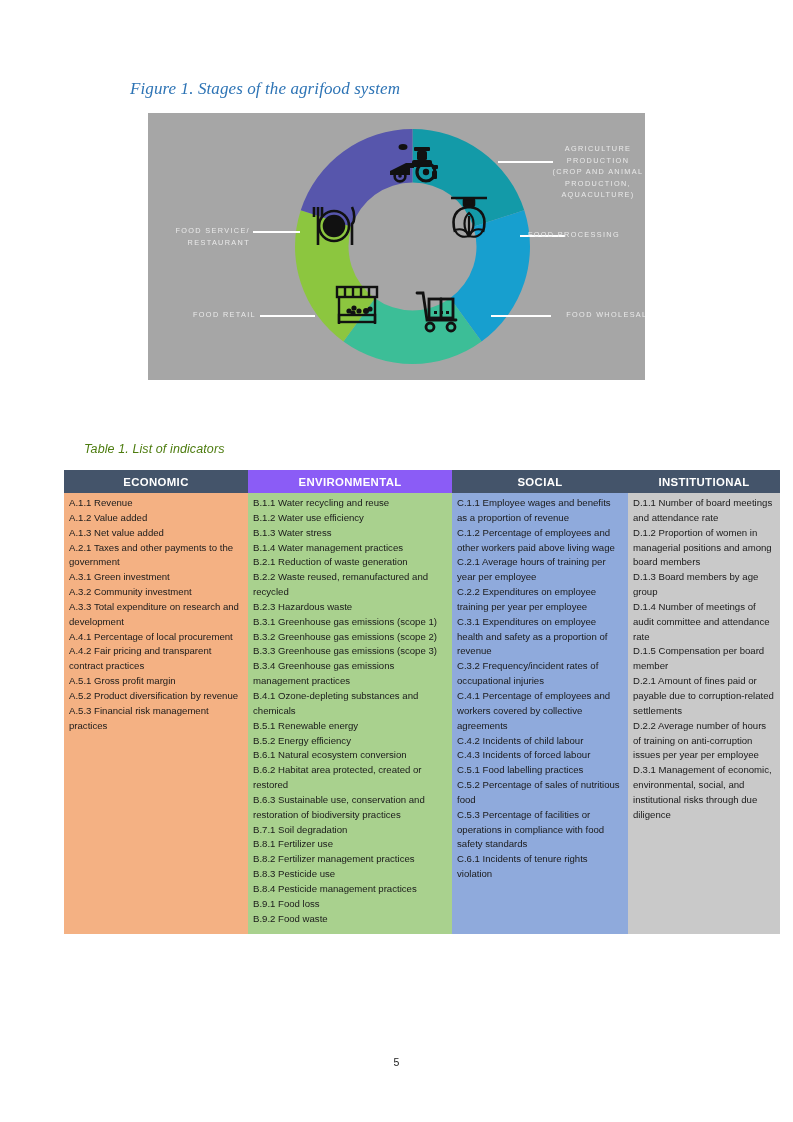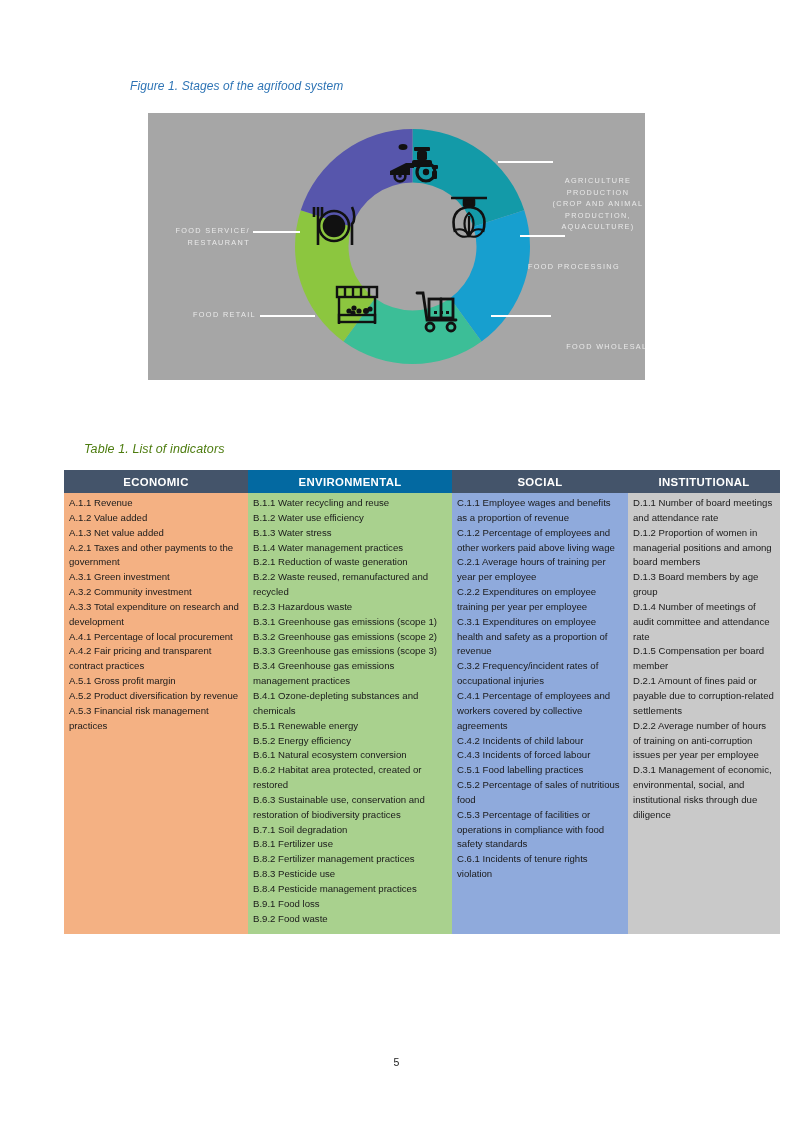--- a/index.html
+++ b/index.html
@@ -25,11 +25,12 @@
     position: absolute;
     left: 130px;
     top: 79px;
-    font-size: 12px;
+    font-size: 17px;
     font-style: italic;
     color: #2E74B5;
     letter-spacing: 0.1px;
     white-space: nowrap;
+    font-family: Liberation Serif, serif;
   }
 
   

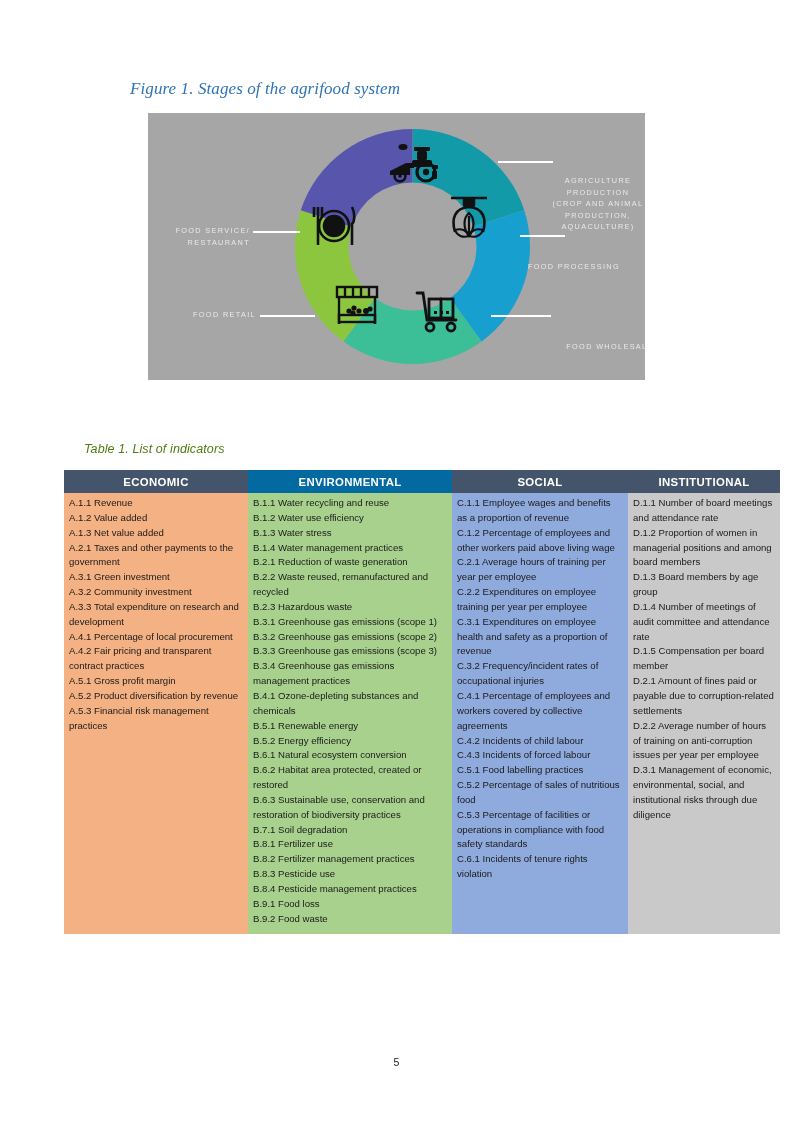--- a/index.html
+++ b/index.html
@@ -65,7 +65,7 @@
     line-height: 11.6px;
     text-transform: uppercase;
   }
-  .fig-label.right { text-align: center; margin-top: 32px; }
+  .fig-label.right { text-align: center; }
   .fig-label.left  { text-align: right; }
 
   

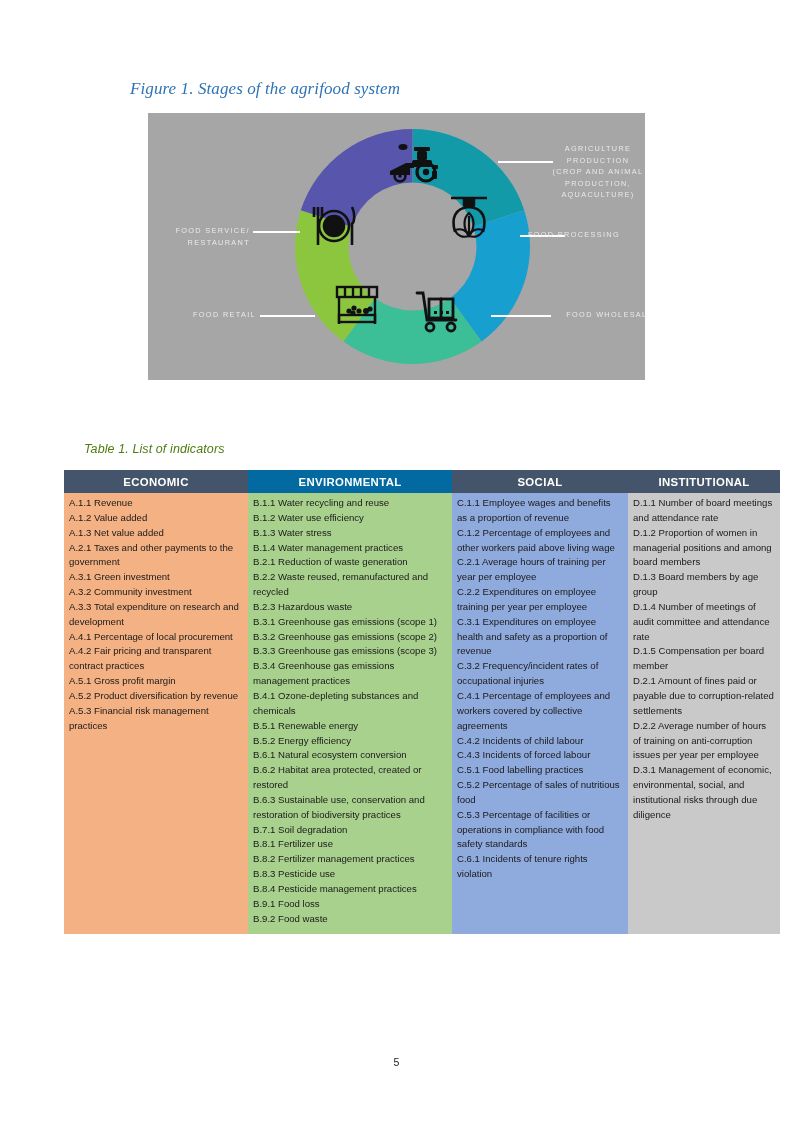--- a/index.html
+++ b/index.html
@@ -263,7 +263,7 @@
     <thead>
       <tr>
         <th class="col-eco" style="background: rgb(68, 84, 106);">ECONOMIC</th>
-        <th class="col-env" style="background: #0369a1;">ENVIRONMENTAL</th>
+        <th class="col-env" style="background: #8b5cf6;">ENVIRONMENTAL</th>
         <th class="col-soc" style="background: rgb(68, 84, 106);">SOCIAL</th>
         <th class="col-inst" style="background: rgb(68, 84, 106);">INSTITUTIONAL</th>
       </tr>

